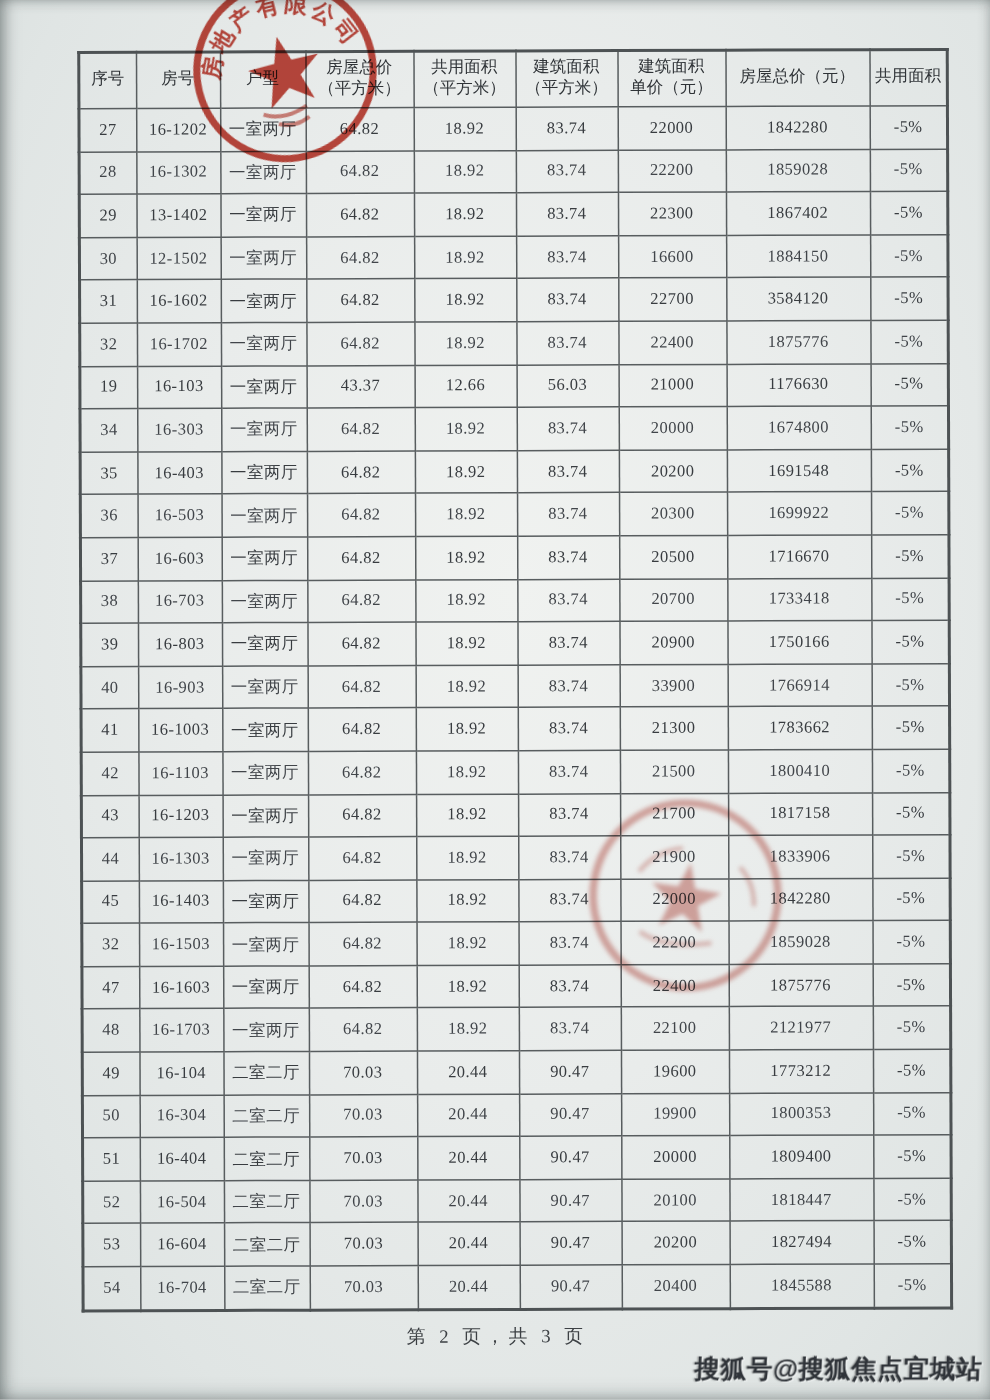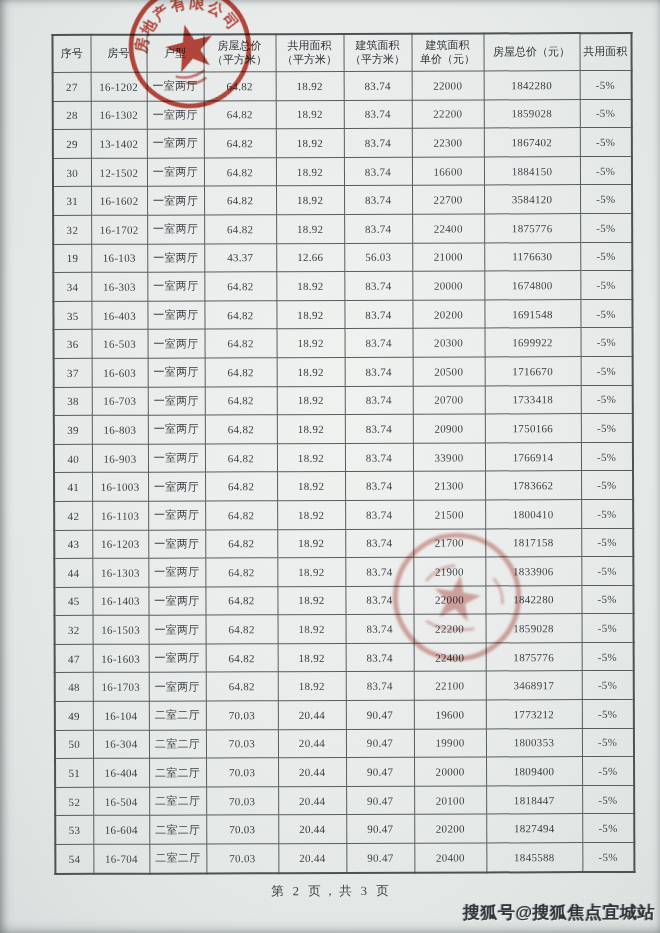--- a/index.html
+++ b/index.html
@@ -337,7 +337,7 @@
             <td>18.92</td>
             <td>83.74</td>
             <td>22100</td>
-            <td>3468917</td>
+            <td>2121977</td>
             <td>-5%</td>
           </tr>
           <tr>

